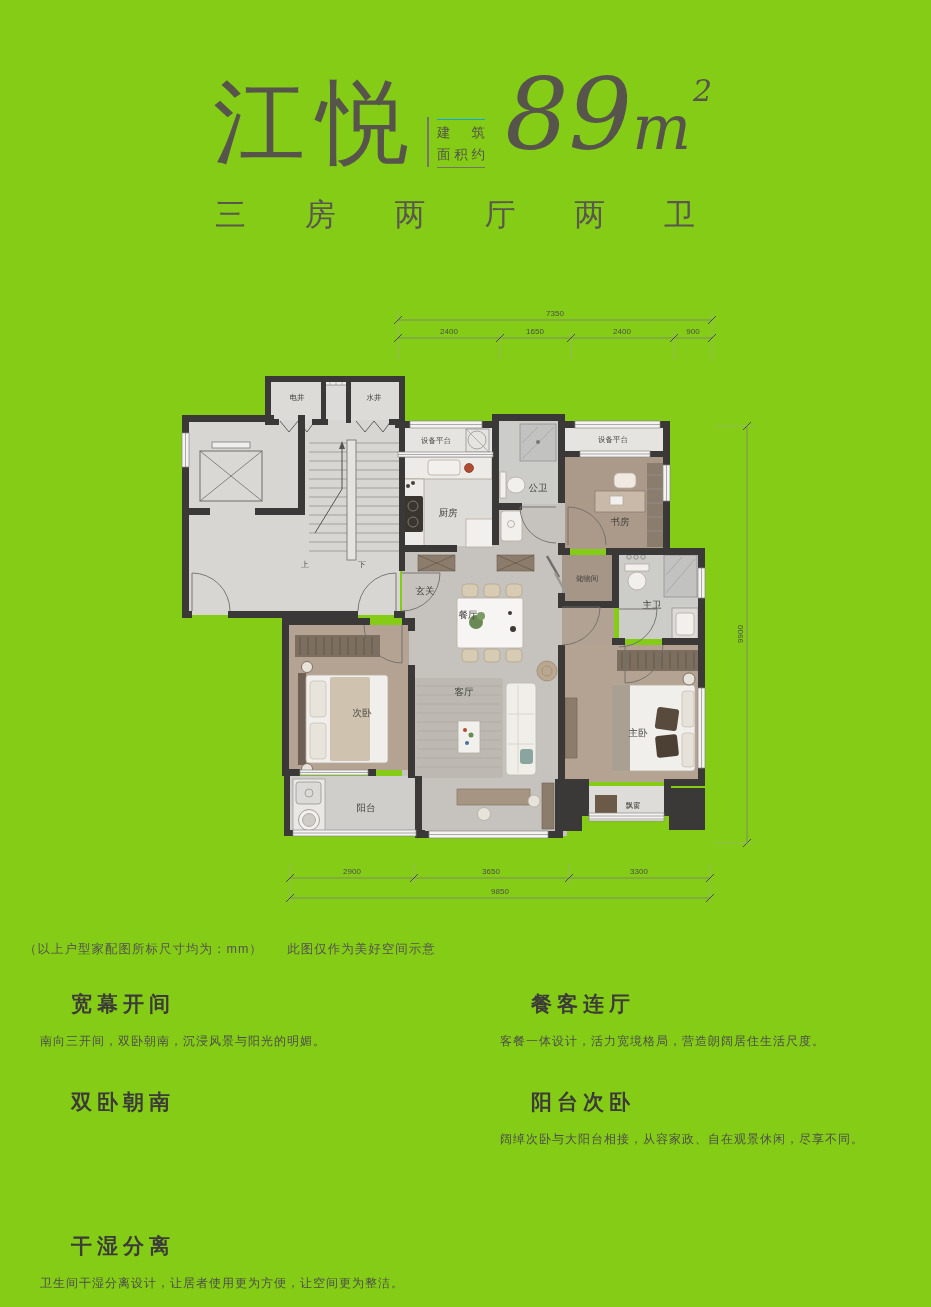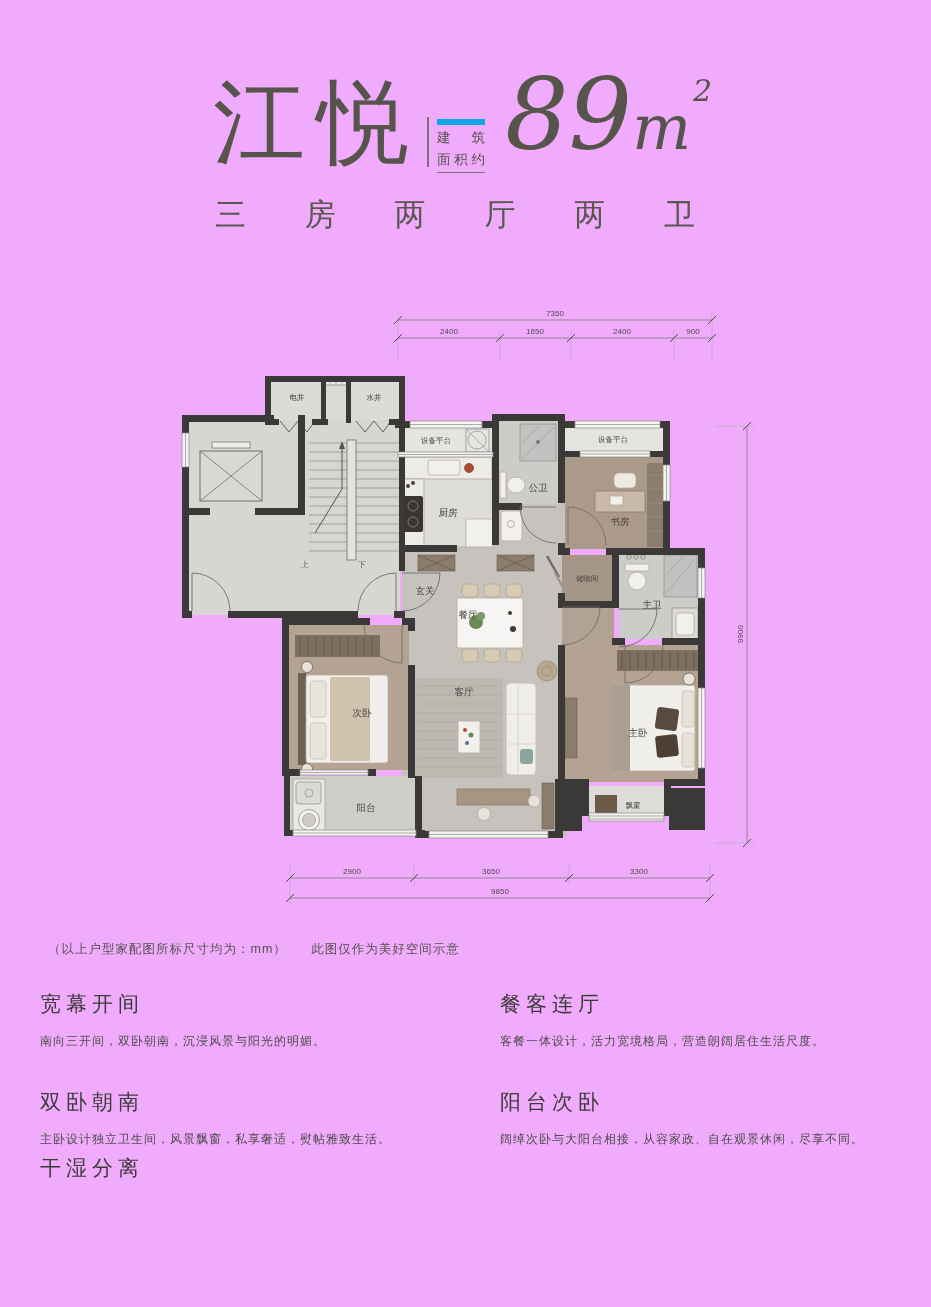--- a/index.html
+++ b/index.html
@@ -5,7 +5,7 @@
   * { margin:0; padding:0; box-sizing:border-box; }
   html,body { width:931px; }
   body { font-family:"Liberation Sans","DejaVu Sans",sans-serif; }
-  .page { position:relative; width:931px; height:1307px; background:#f0abfc; overflow:hidden; }
+  .page { position:relative; width:931px; height:1307px; background:#84cc16; overflow:hidden; }
 
   
   .title { position:absolute; left:213px; top:76px; font-size:92px; font-weight:300;

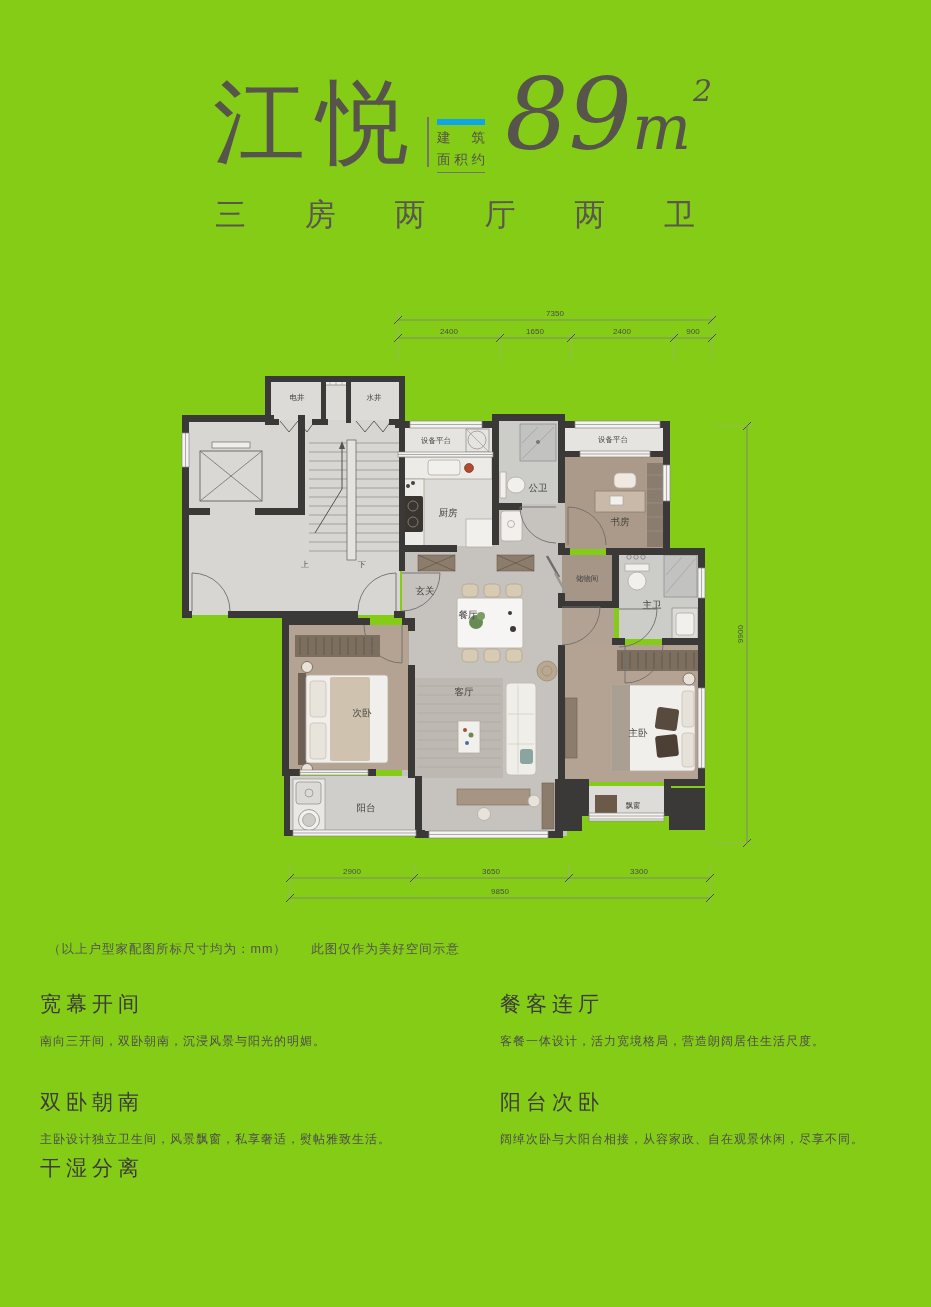--- a/index.html
+++ b/index.html
@@ -12,7 +12,7 @@
            color:#57544c; letter-spacing:12px; line-height:1; }
   .title-divider { position:absolute; left:427px; top:117px; width:1.5px; height:50px; background:#76736a; }
   .area-label { position:absolute; left:437px; top:119px; width:48px; font-size:13.5px; color:#55524a;
-                line-height:1.6; border-top:6px solid #0ea5e9; border-bottom:1px solid #76736a;
+                line-height:1.6; border-top:1px solid #0ea5e9; border-bottom:1px solid #76736a;
                 padding:2px 0; text-align:justify; }
   .area-label div { text-align:justify; text-align-last:justify; }
   .area-value { position:absolute; left:494px; top:60px; color:#57544c;

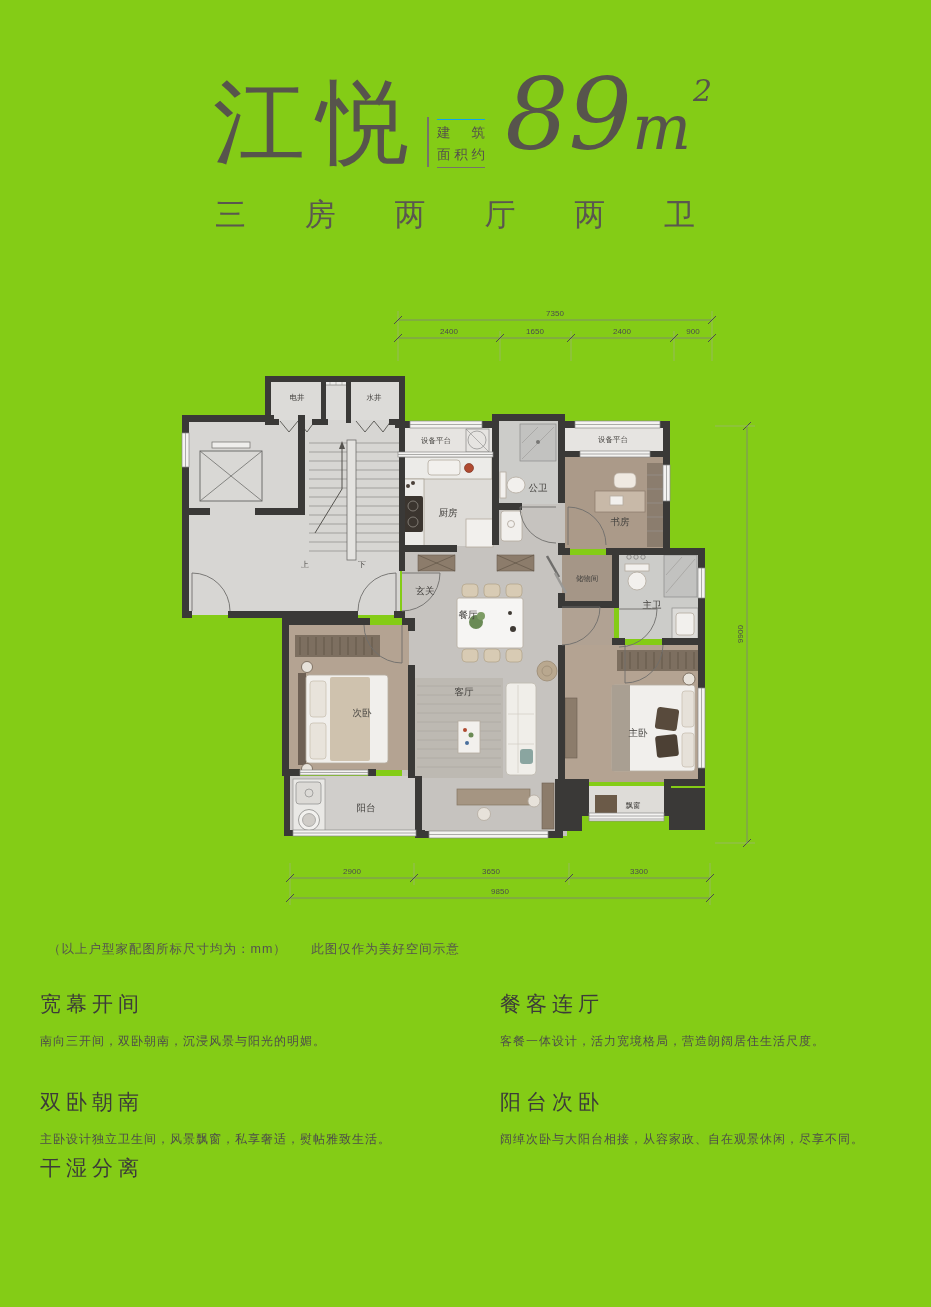--- a/index.html
+++ b/index.html
@@ -41,7 +41,7 @@
   .hatch { stroke:#9a9996; stroke-width:0.6; }
 
   
-  .footnote { position:absolute; left:48px; top:941px; font-size:12.5px; color:#55534f; letter-spacing:1px; }
+  .footnote { position:absolute; left:24px; top:941px; font-size:12.5px; color:#55534f; letter-spacing:1px; }
   .footnote span + span { margin-left:20px; }
   .feature { position:absolute; }
   .feature h3 { font-size:21px; font-weight:400; color:#3c3b39; letter-spacing:5px; margin-bottom:13px; }

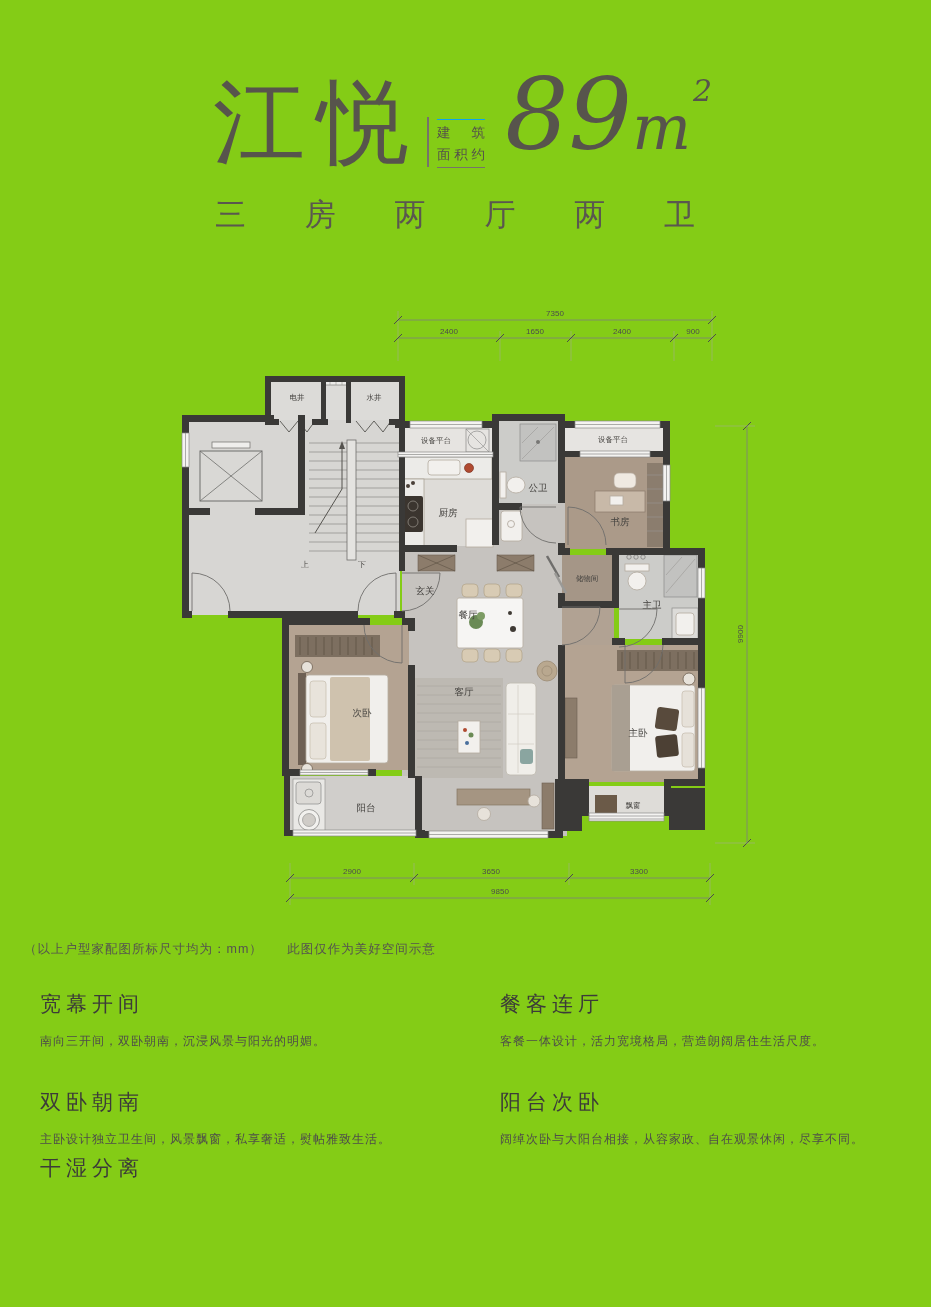--- a/index.html
+++ b/index.html
@@ -44,7 +44,7 @@
   .footnote { position:absolute; left:24px; top:941px; font-size:12.5px; color:#55534f; letter-spacing:1px; }
   .footnote span + span { margin-left:20px; }
   .feature { position:absolute; }
-  .feature h3 { font-size:21px; font-weight:400; color:#3c3b39; letter-spacing:5px; margin-bottom:13px; }
+  .feature h3 { font-size:21px; font-weight:700; color:#3c3b39; letter-spacing:5px; margin-bottom:13px;margin-left:31px; }
   .feature p { font-size:12px; color:#4e4d4a; letter-spacing:1px; line-height:1.78; }
   .nowrap p { white-space:nowrap; }
 </style>

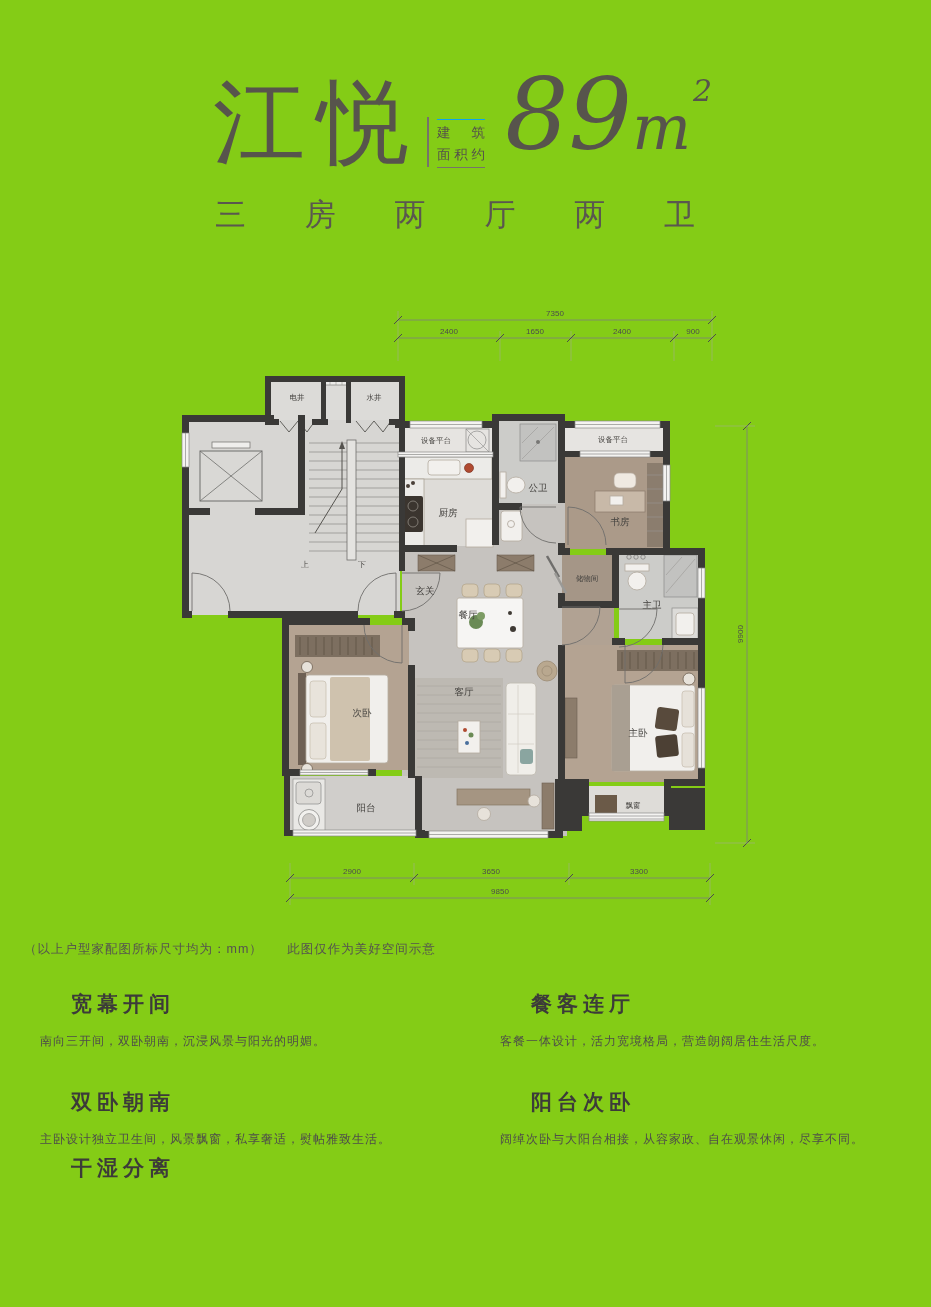--- a/index.html
+++ b/index.html
@@ -508,7 +508,6 @@
   </div>
   <div class="feature" style="left:40px; top:1088px; width:425px;">
     <h3>双卧朝南</h3>
-    <p>主卧设计独立卫生间，风景飘窗，私享奢适，熨帖雅致生活。</p>
   </div>
   <div class="feature" style="left:500px; top:1088px; width:425px;">
     <h3>阳台次卧</h3>

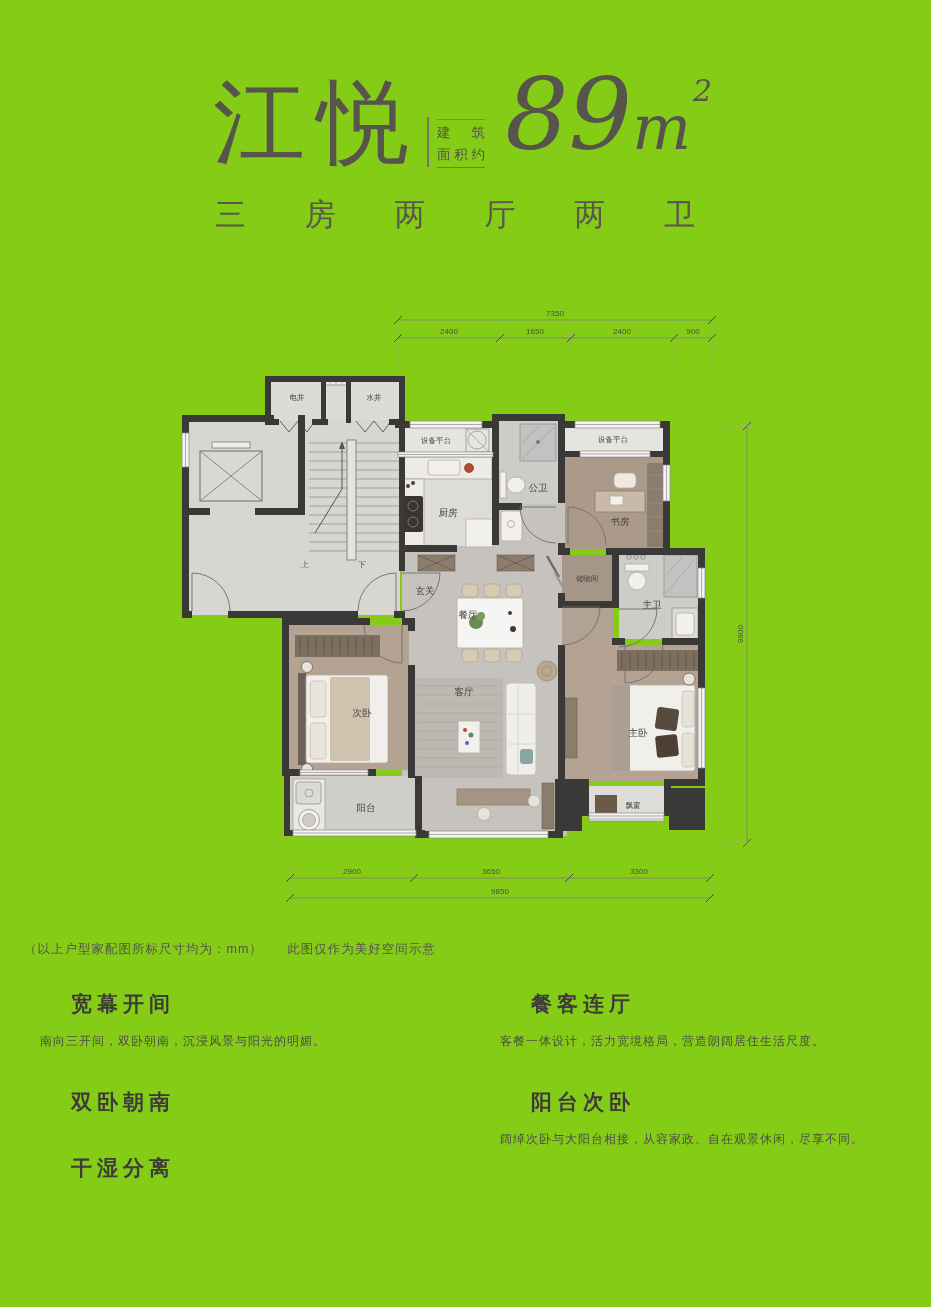--- a/index.html
+++ b/index.html
@@ -513,7 +513,7 @@
     <h3>阳台次卧</h3>
     <p>阔绰次卧与大阳台相接，从容家政、自在观景休闲，尽享不同。</p>
   </div>
-  <div class="feature nowrap" style="left:40px; top:1154px; width:500px;">
+  <div class="feature nowrap" style="left:40px; top:1232px; width:500px;">
     <h3>干湿分离</h3>
   </div>
 

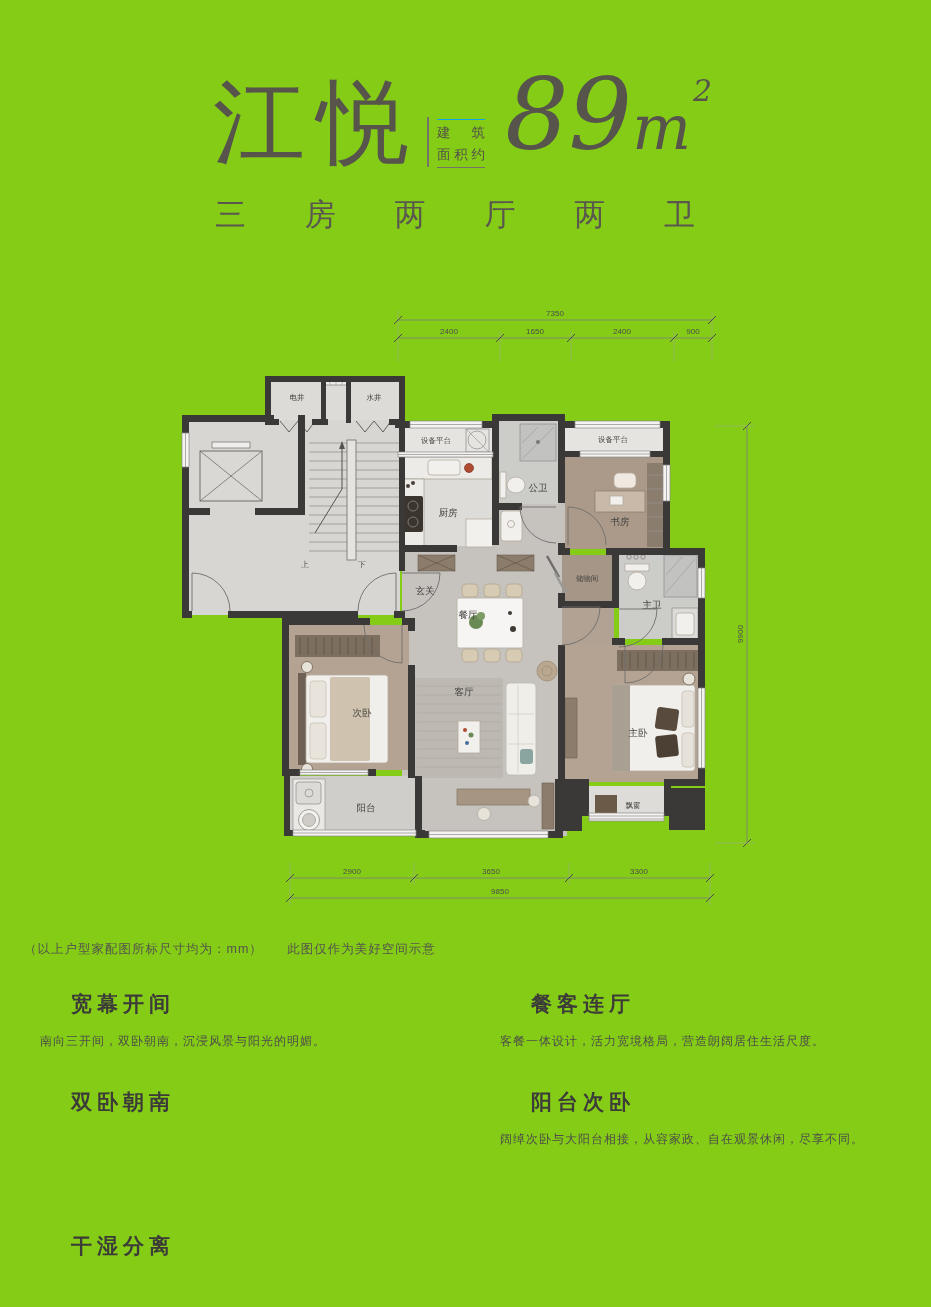--- a/index.html
+++ b/index.html
@@ -515,6 +515,7 @@
   </div>
   <div class="feature nowrap" style="left:40px; top:1232px; width:500px;">
     <h3>干湿分离</h3>
+    <p>卫生间干湿分离设计，让居者使用更为方便，让空间更为整洁。</p>
   </div>
 
 </div>

